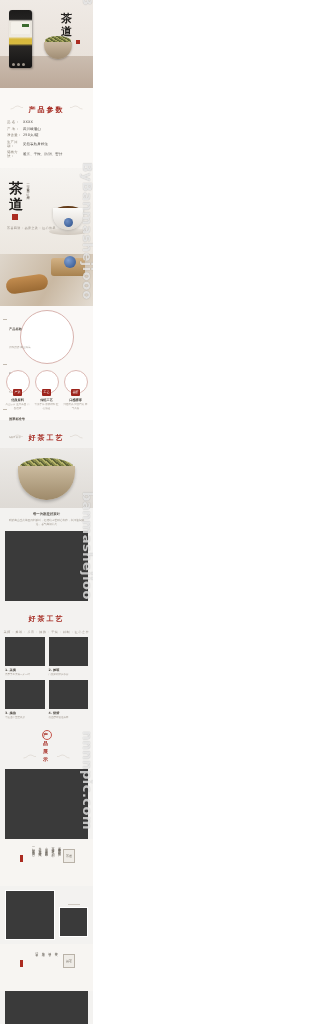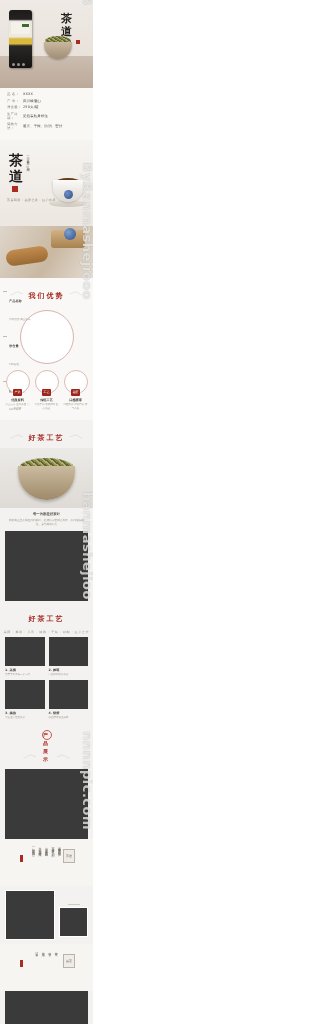--- a/index.html
+++ b/index.html
@@ -200,6 +200,15 @@
   </div>
 
   <div class="params">
+    <div class="sec-head">
+      <svg class="swirl" viewBox="0 0 28 10">
+        <path d="M1 8 C8 8 9 2 15 2 C20 2 21 6 26 5" stroke="#b9aa9c" fill="none" stroke-width="1"></path>
+      </svg>
+      <span class="zh">产品参数</span>
+      <svg class="swirl" viewBox="0 0 28 10">
+        <path d="M27 8 C20 8 19 2 13 2 C8 2 7 6 2 5" stroke="#b9aa9c" fill="none" stroke-width="1"></path>
+      </svg>
+    </div>
     <div class="param-row">
       <span class="param-k">品  名：</span>
       <span class="param-v">XXXX</span>

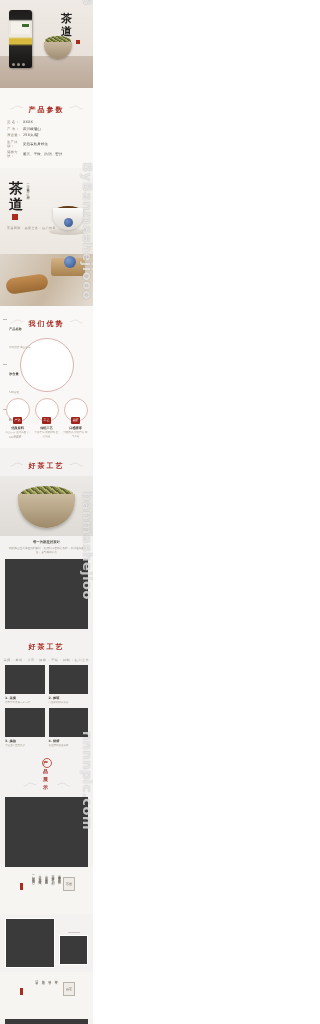--- a/index.html
+++ b/index.html
@@ -248,15 +248,6 @@
       <div class="pot"></div>
       <div class="board"></div>
     </div>
-    <div class="sec-head">
-      <svg class="swirl" viewBox="0 0 28 10">
-        <path d="M1 8 C8 8 9 2 15 2 C20 2 21 6 26 5" stroke="#b9aa9c" fill="none" stroke-width="1"></path>
-      </svg>
-      <span class="zh">我们优势</span>
-      <svg class="swirl" viewBox="0 0 28 10">
-        <path d="M27 8 C20 8 19 2 13 2 C8 2 7 6 2 5" stroke="#b9aa9c" fill="none" stroke-width="1"></path>
-      </svg>
-    </div>
     <div class="big-circle"></div>
     <div class="adv-bullets">
       <div class="adv-bullet">

